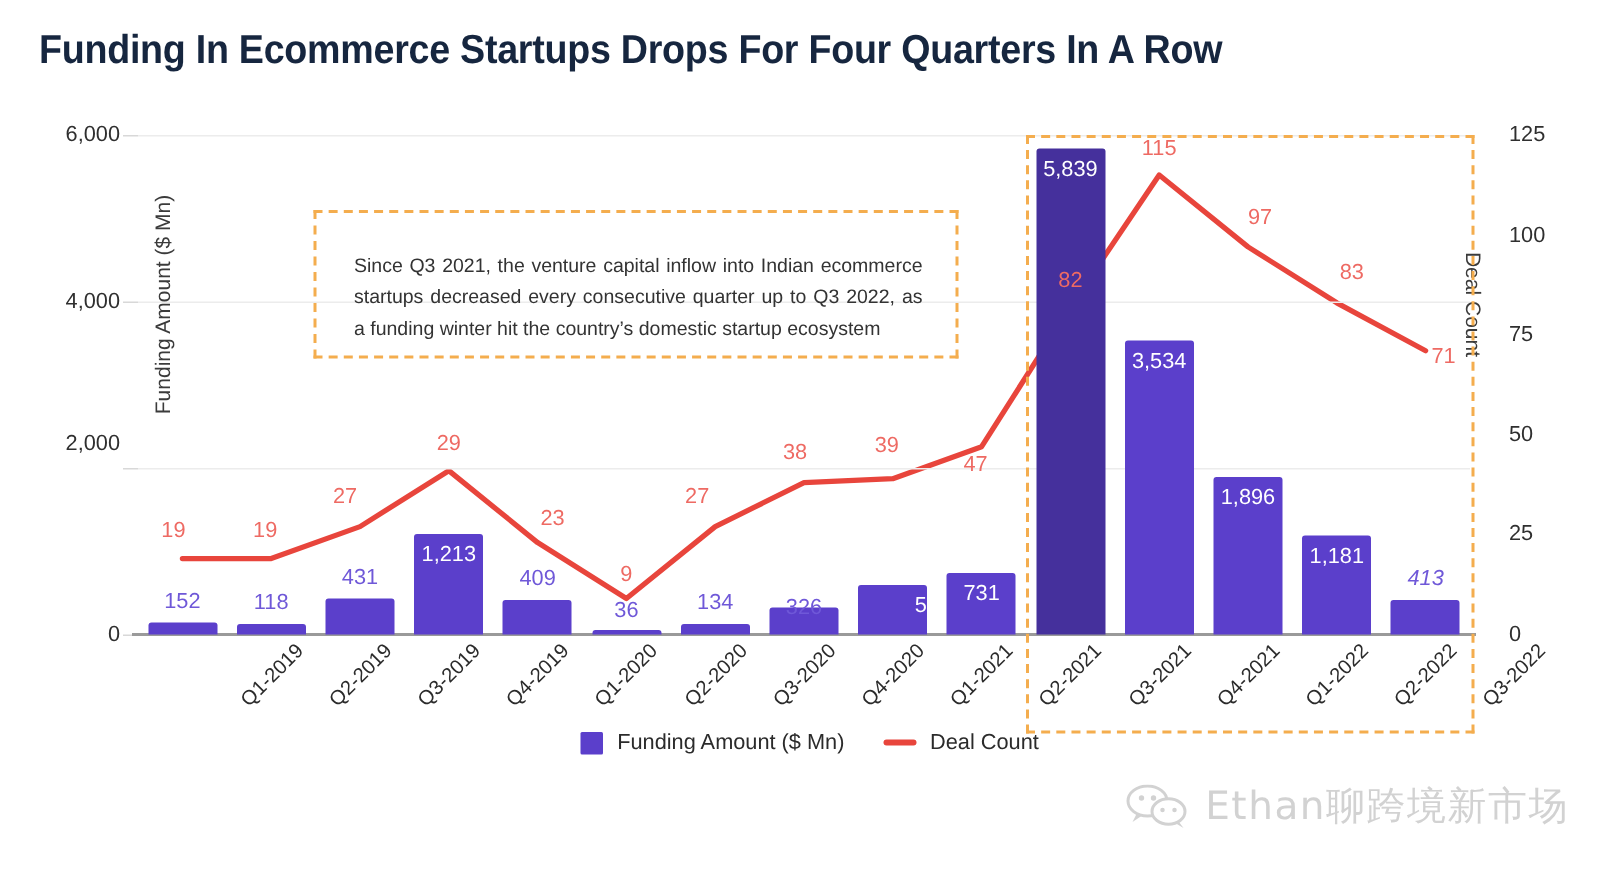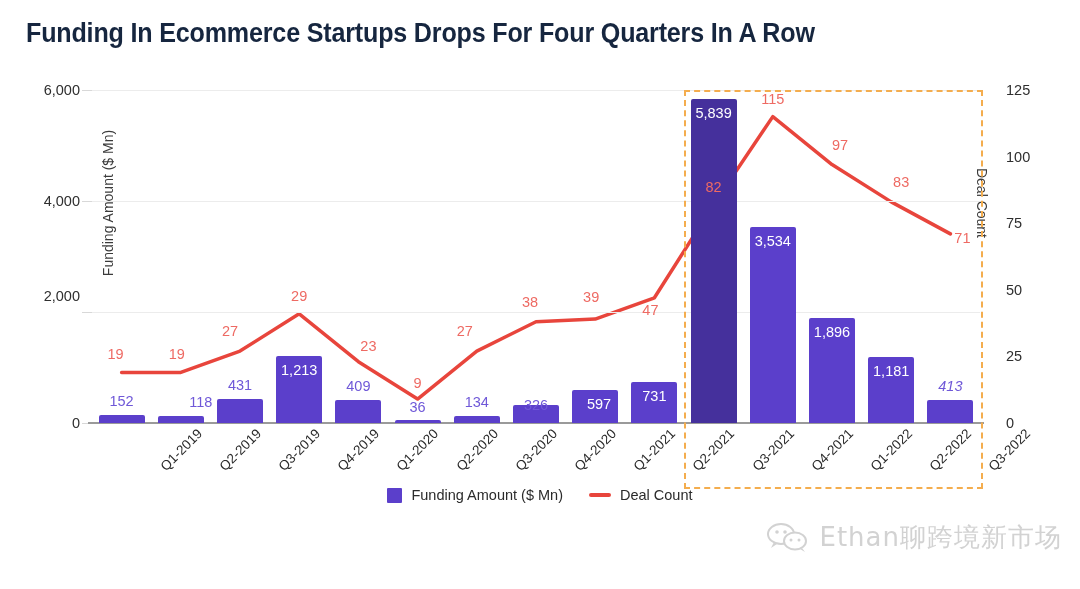--- a/index.html
+++ b/index.html
@@ -216,6 +216,9 @@
       <div class="lineval" style="left: 870.4px; top: 155.856px;">71</div>
     </div>
 
+  <div class="annot">
+    <p>Since Q3 2021, the venture capital inflow into Indian ecommerce startups decreased every consecutive quarter up to Q3 2022, as a funding winter hit the country’s domestic startup ecosystem</p>
+  </div>
 
   <div class="hlbox"></div>
 

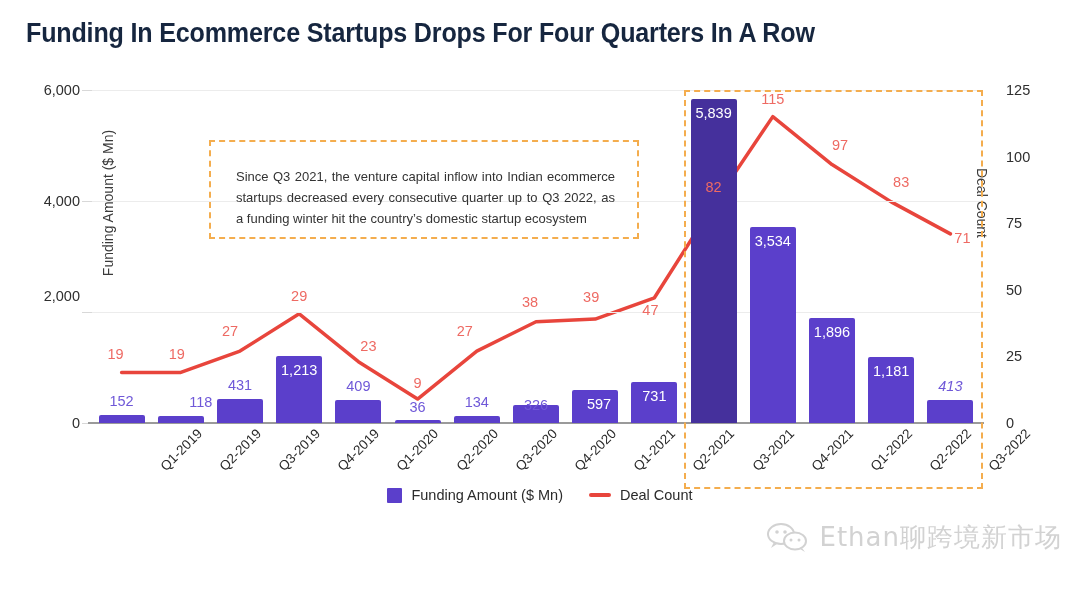--- a/index.html
+++ b/index.html
@@ -158,7 +158,7 @@
       <div class="barval outside" style="left: 29.6px; top: 302.564px;">152</div>
       <div class="xlab" style="left: 49.6px;">Q1-2019</div>
       <div class="bar" style="left: 65.8px; width: 46px; height: 6.549px;"></div>
-      <div class="barval outside" style="left: 88.8px; top: 304.451px; margin-left: 20px;">118</div>
+      <div class="barval outside" style="left: 88.8px; top: 304.451px;">118</div>
       <div class="xlab" style="left: 108.8px;">Q2-2019</div>
       <div class="bar" style="left: 125px; width: 46px; height: 23.9205px;"></div>
       <div class="barval outside" style="left: 148px; top: 287.079px;">431</div>

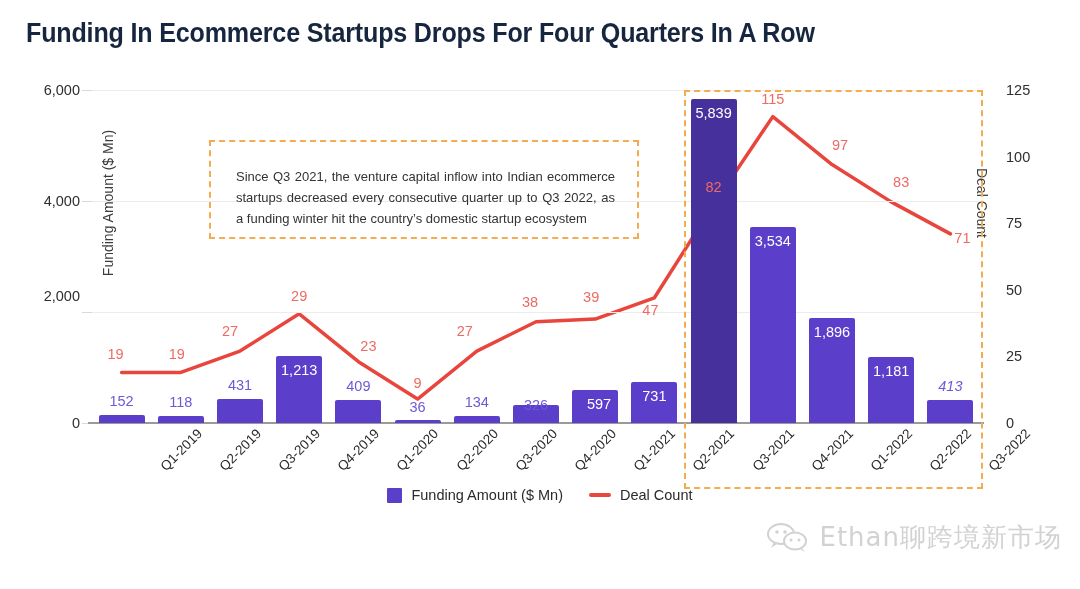--- a/index.html
+++ b/index.html
@@ -179,7 +179,7 @@
       <div class="barval outside" style="left: 444px; top: 292.907px; margin-top: 14px;">326</div>
       <div class="xlab" style="left: 464px;">Q4-2020</div>
       <div class="bar" style="left: 480.2px; width: 46px; height: 33.1335px;"></div>
-      <div class="barval" style="left: 507px; top: 305.866px; text-align: center;">597</div>
+      <div class="barval" style="left: 530px; top: 305.866px; text-align: center;">597</div>
       <div class="xlab" style="left: 523.2px;">Q1-2021</div>
       <div class="bar" style="left: 539.4px; width: 46px; height: 40.5705px;"></div>
       <div class="barval" style="left: 562.4px; top: 298.43px;">731</div>

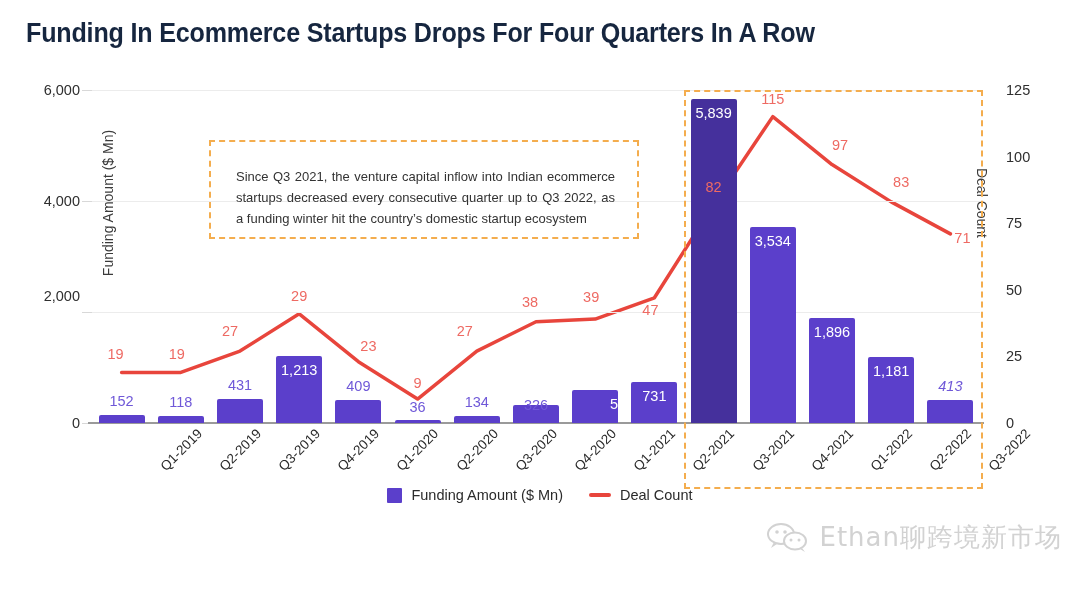--- a/index.html
+++ b/index.html
@@ -111,7 +111,7 @@
   }
 
   
-  .wm{position:absolute;right:18px;top:520px;text-align:left;}
+  .wm{position:absolute;right:34px;top:520px;text-align:left;}
   .wm-row{display:flex;align-items:center;justify-content:flex-end;gap:9px;}
   .wm-text{
     font-size:26px;color:#d2d2d2;letter-spacing:1px;white-space:nowrap;

